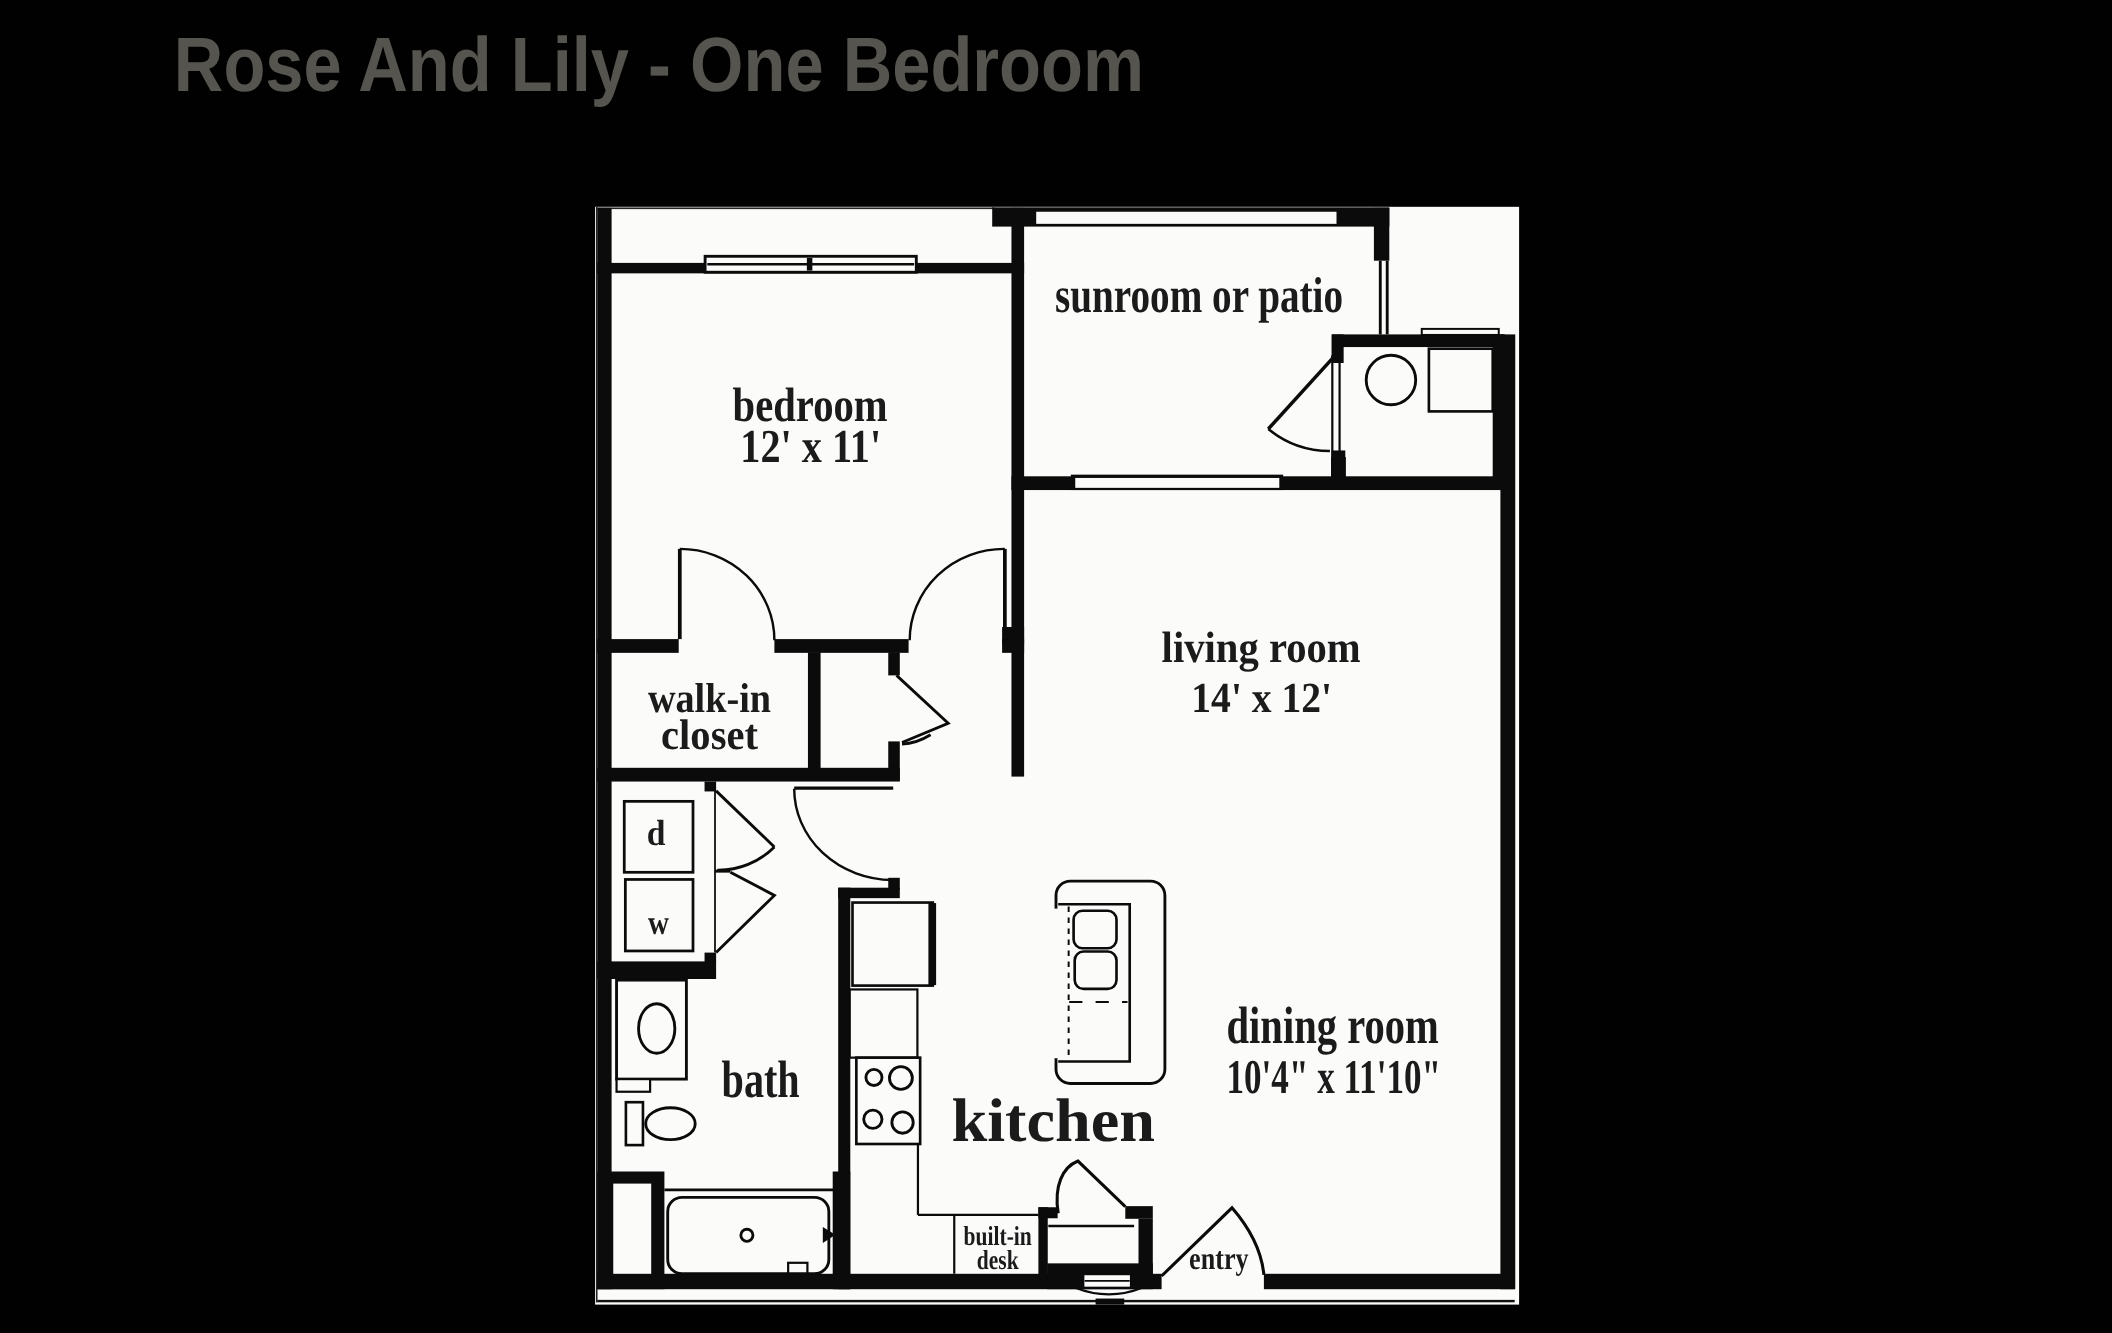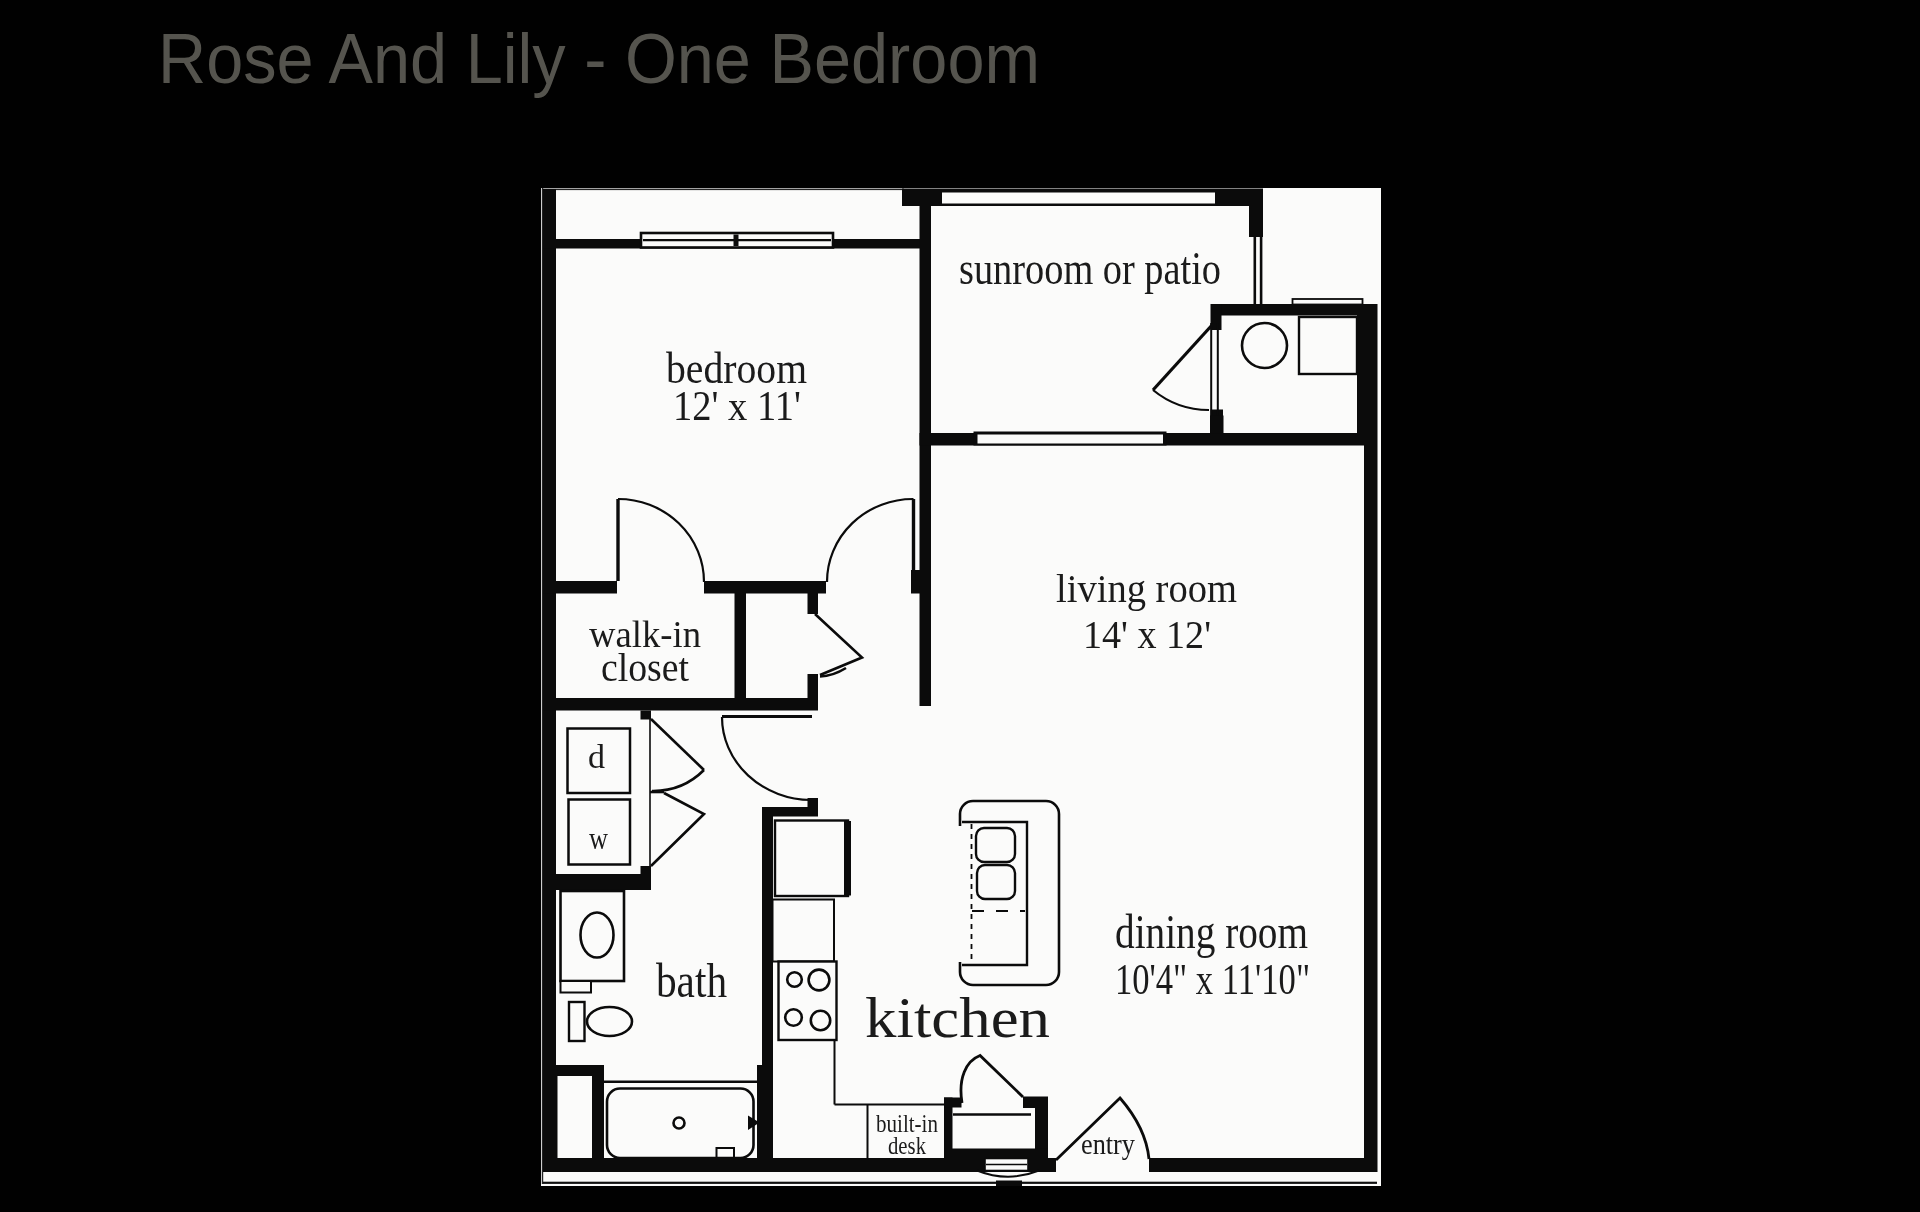--- a/index.html
+++ b/index.html
@@ -3,7 +3,7 @@
 <meta charset="utf-8">
 <style>
   html,body{margin:0;padding:0;background:#000;}
-  .page{position:relative;width:1920px;height:1212px;background:#000;overflow:hidden;}
+  .page{position:relative;width:1920px;height:1212px;background:#000;overflow:hidden;font-weight:bold;}
   svg{display:block;}
   text{font-family:"Liberation Serif", serif;fill:#1b1b1b;}
   .t{font-family:"Liberation Sans", sans-serif;fill:#55544e;}

